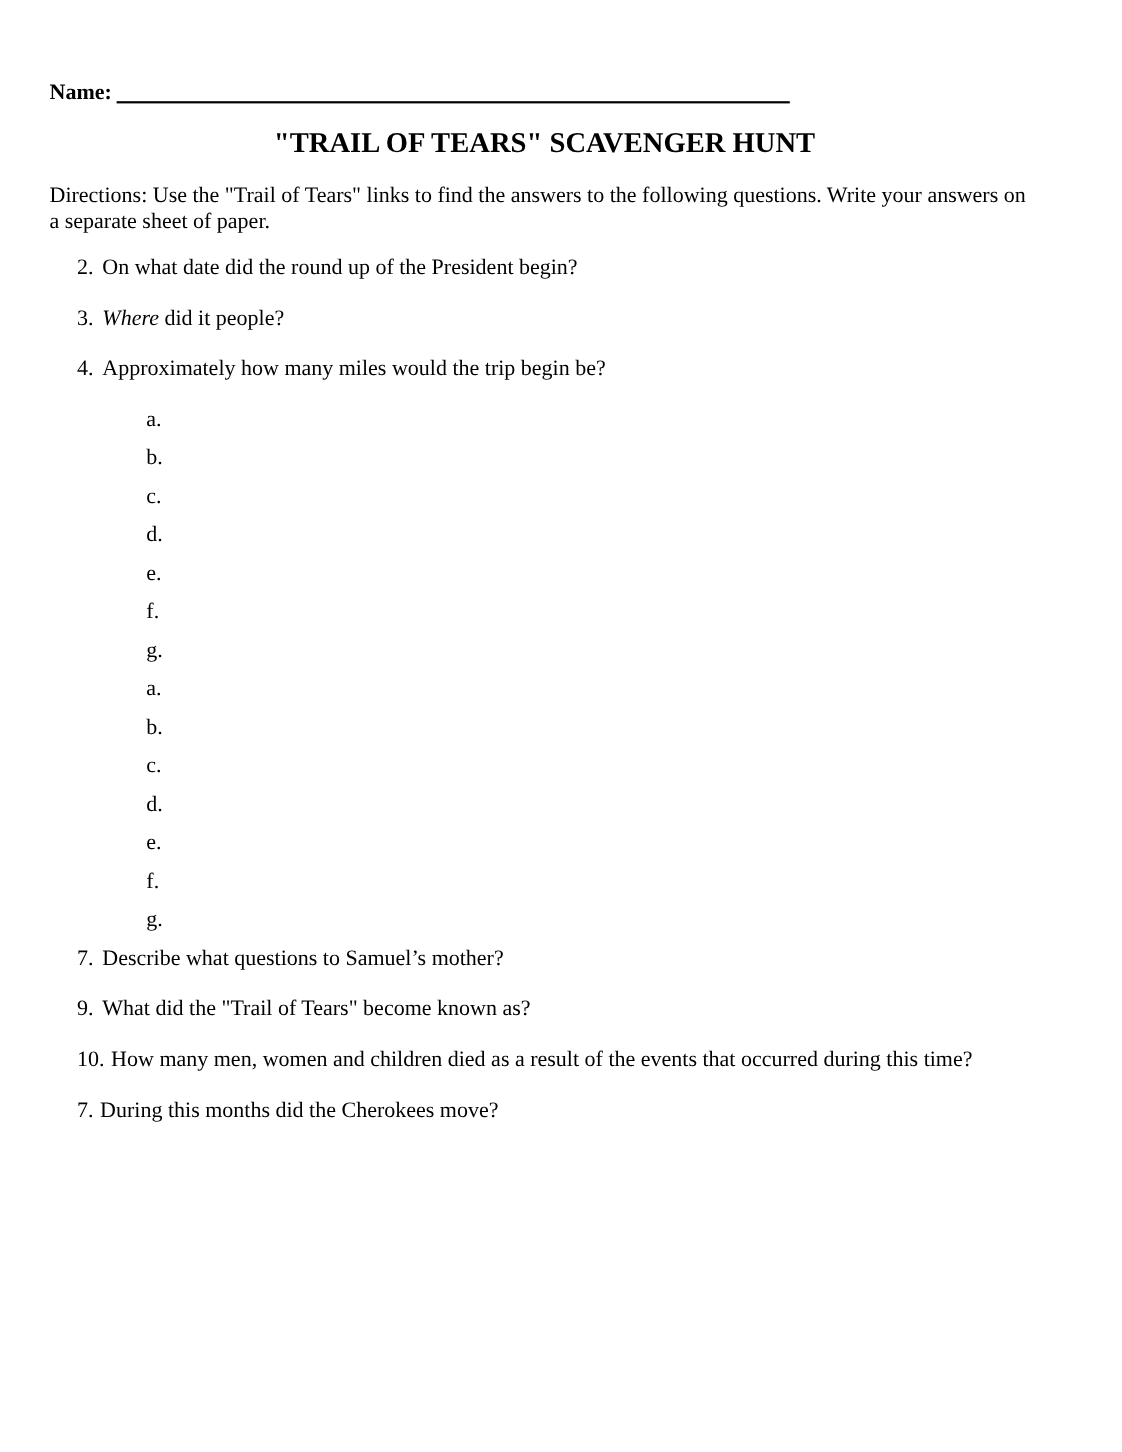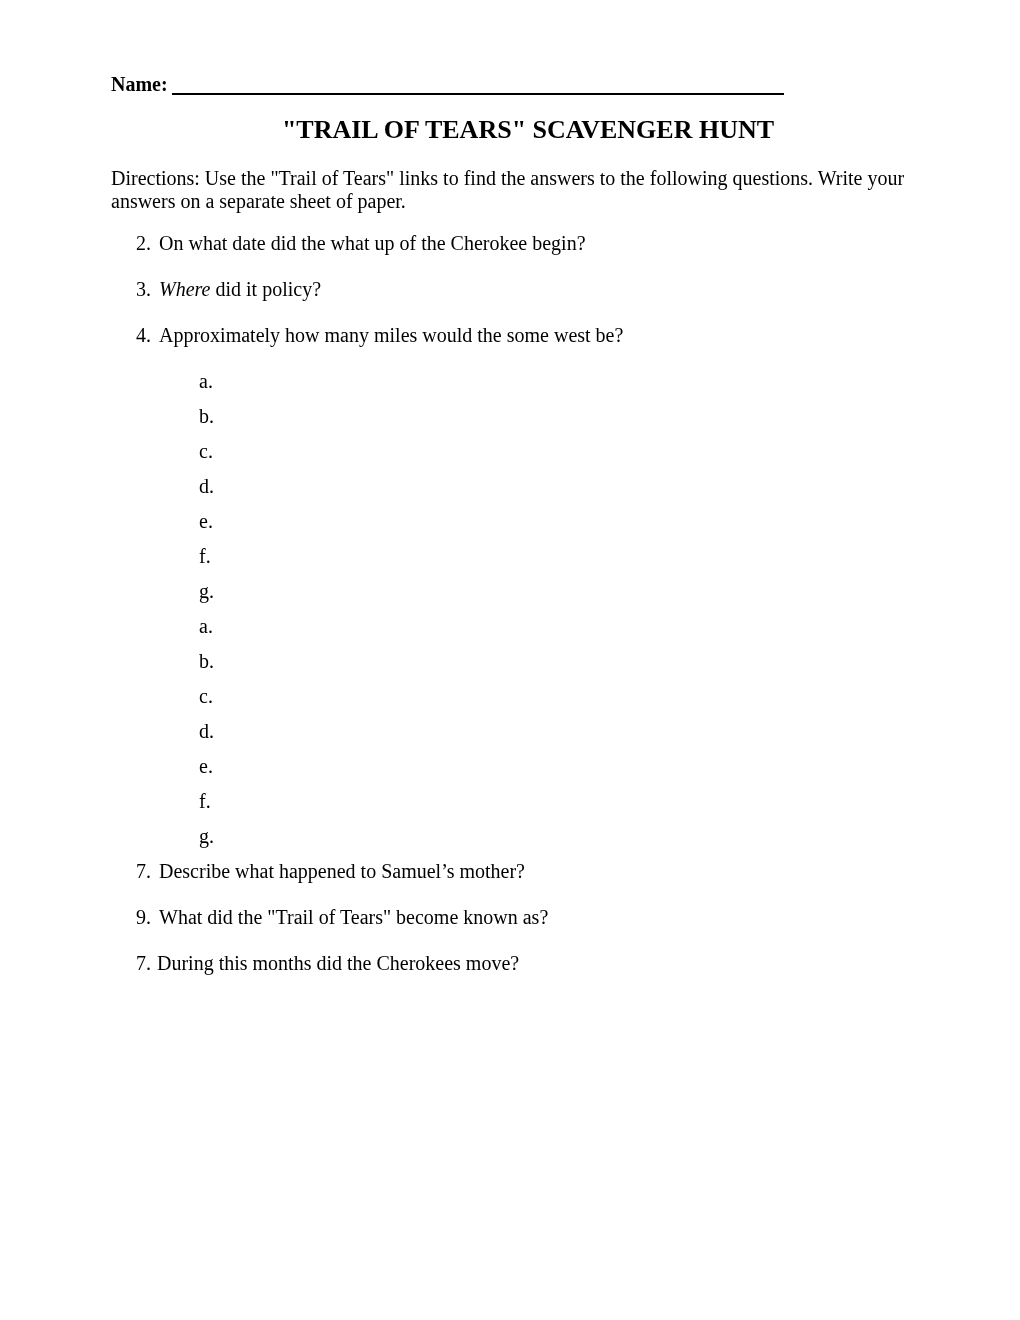--- a/index.html
+++ b/index.html
@@ -17,7 +17,7 @@
     font-size: 20px;
     line-height: 23px;
     box-sizing: border-box;
-    padding: 73px 75px 40px 111px;
+    padding: 73px 75px 40px 45px;
     overflow: hidden;
   }
   .name-row {

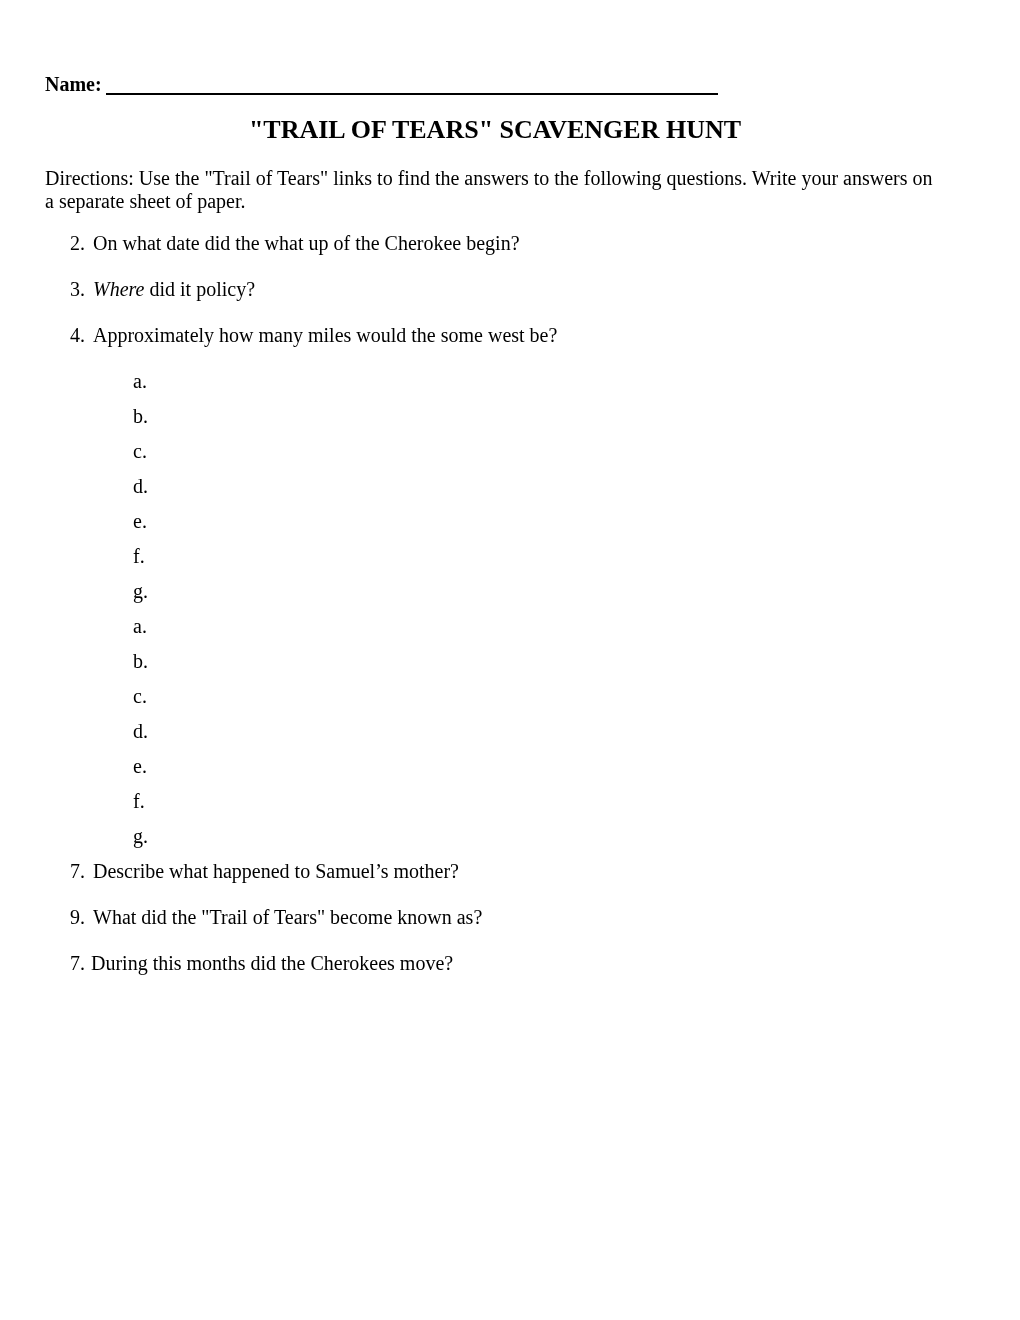--- a/index.html
+++ b/index.html
@@ -82,7 +82,7 @@
 
 
   <div class="q">
-    <span class="qnum">2.</span><span class="qtext">On what date did the what up of the Cherokee begin?</span>
+    <span class="qnum">2.</span><span class="qtext">On what date did the round up of the President begin?</span>
   </div>
 
   <div class="q">

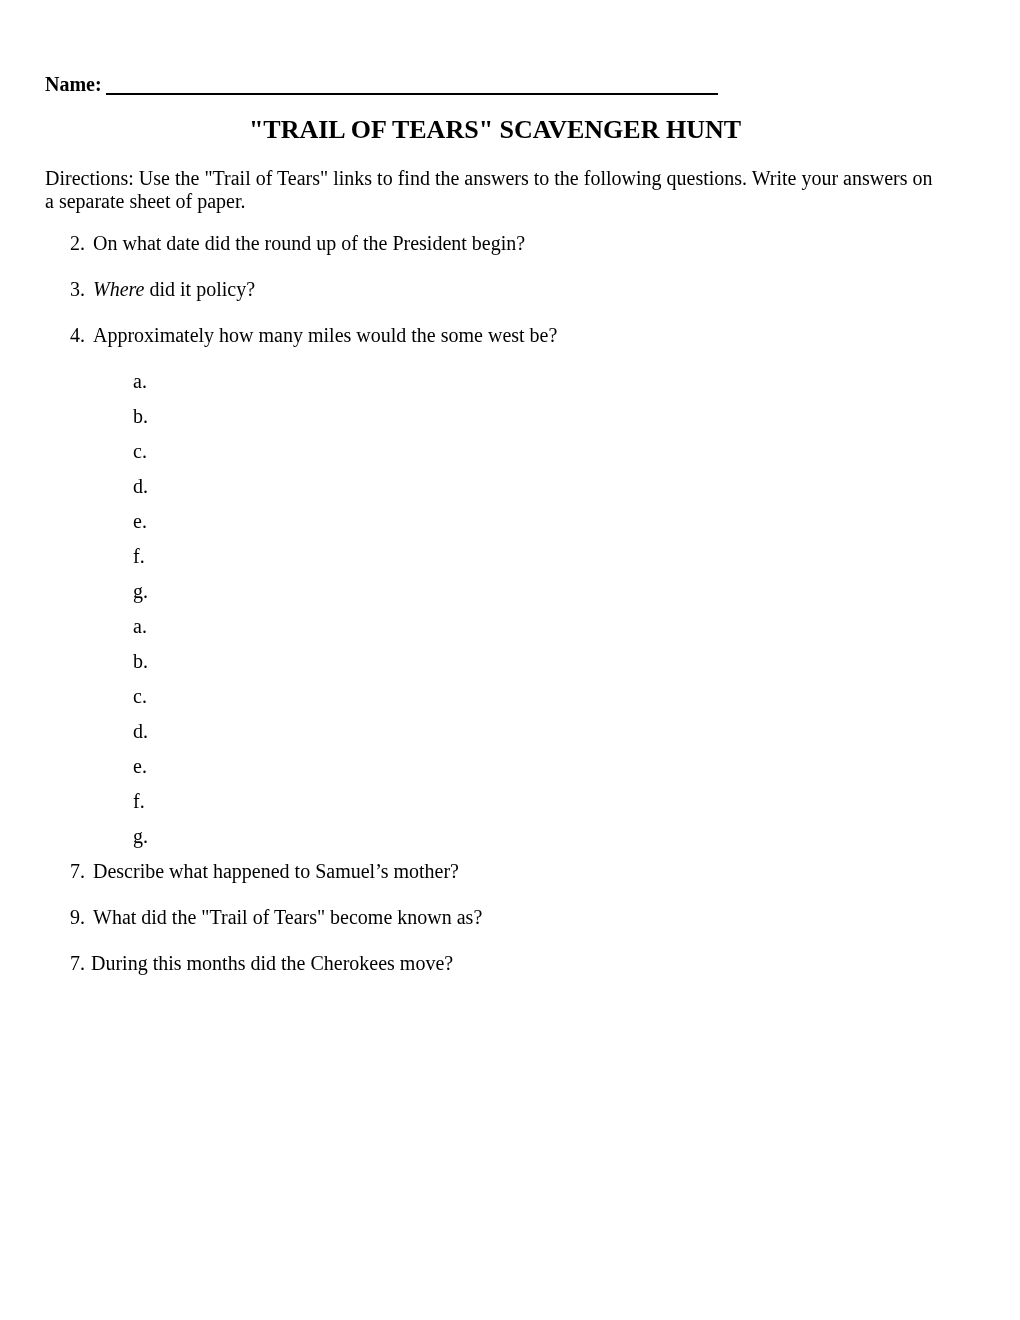--- a/index.html
+++ b/index.html
@@ -86,7 +86,7 @@
   </div>
 
   <div class="q">
-    <span class="qnum">3.</span><span class="qitalic">Where</span><span class="qtext"> did it policy?</span>
+    <span class="qnum">3.</span><span class="qitalic">Where</span><span class="qtext"> did it people?</span>
   </div>
 
   <div class="q">

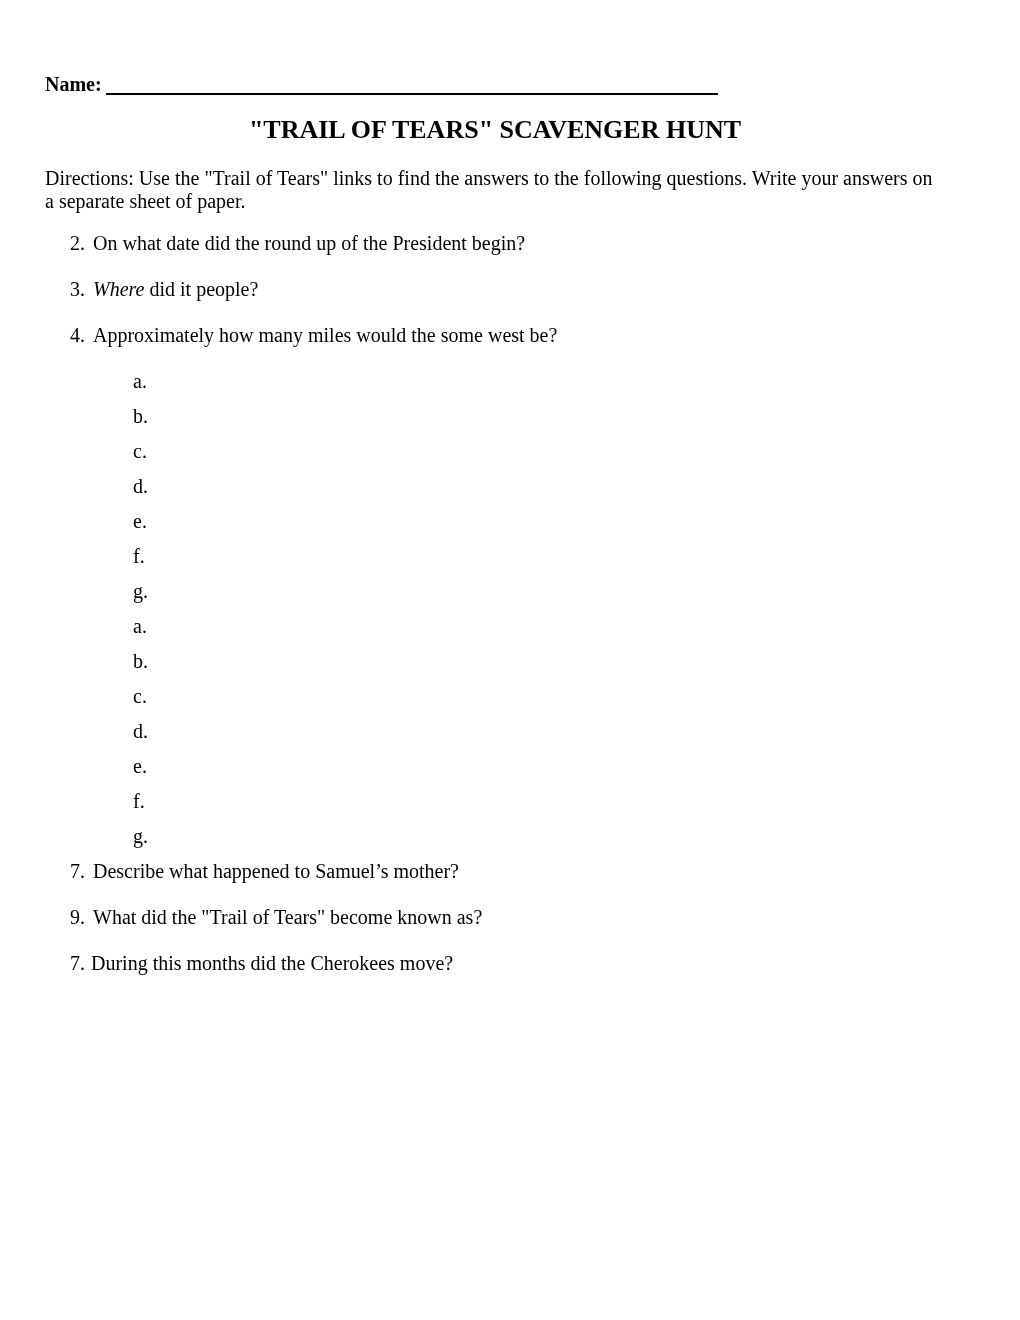--- a/index.html
+++ b/index.html
@@ -90,7 +90,7 @@
   </div>
 
   <div class="q">
-    <span class="qnum">4.</span><span class="qtext">Approximately how many miles would the some west be?</span>
+    <span class="qnum">4.</span><span class="qtext">Approximately how many miles would the trip begin be?</span>
   </div>
 
 

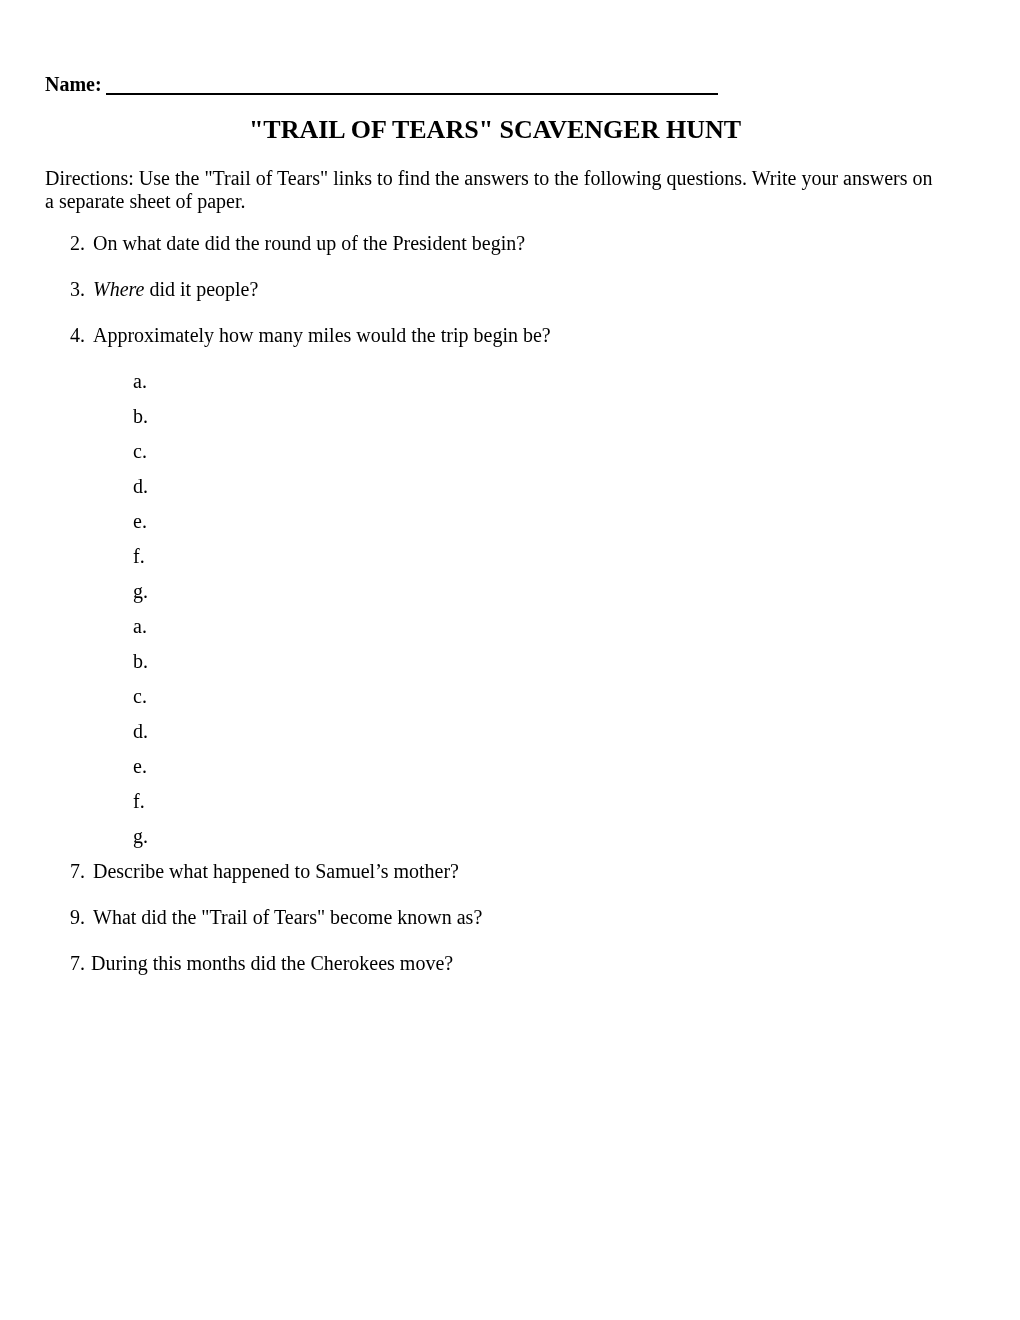--- a/index.html
+++ b/index.html
@@ -116,7 +116,7 @@
   </div>
 
   <div class="q">
-    <span class="qnum">7.</span><span class="qtext">Describe what happened to Samuel’s mother?</span>
+    <span class="qnum">7.</span><span class="qtext">Describe what questions to Samuel’s mother?</span>
   </div>
 
 

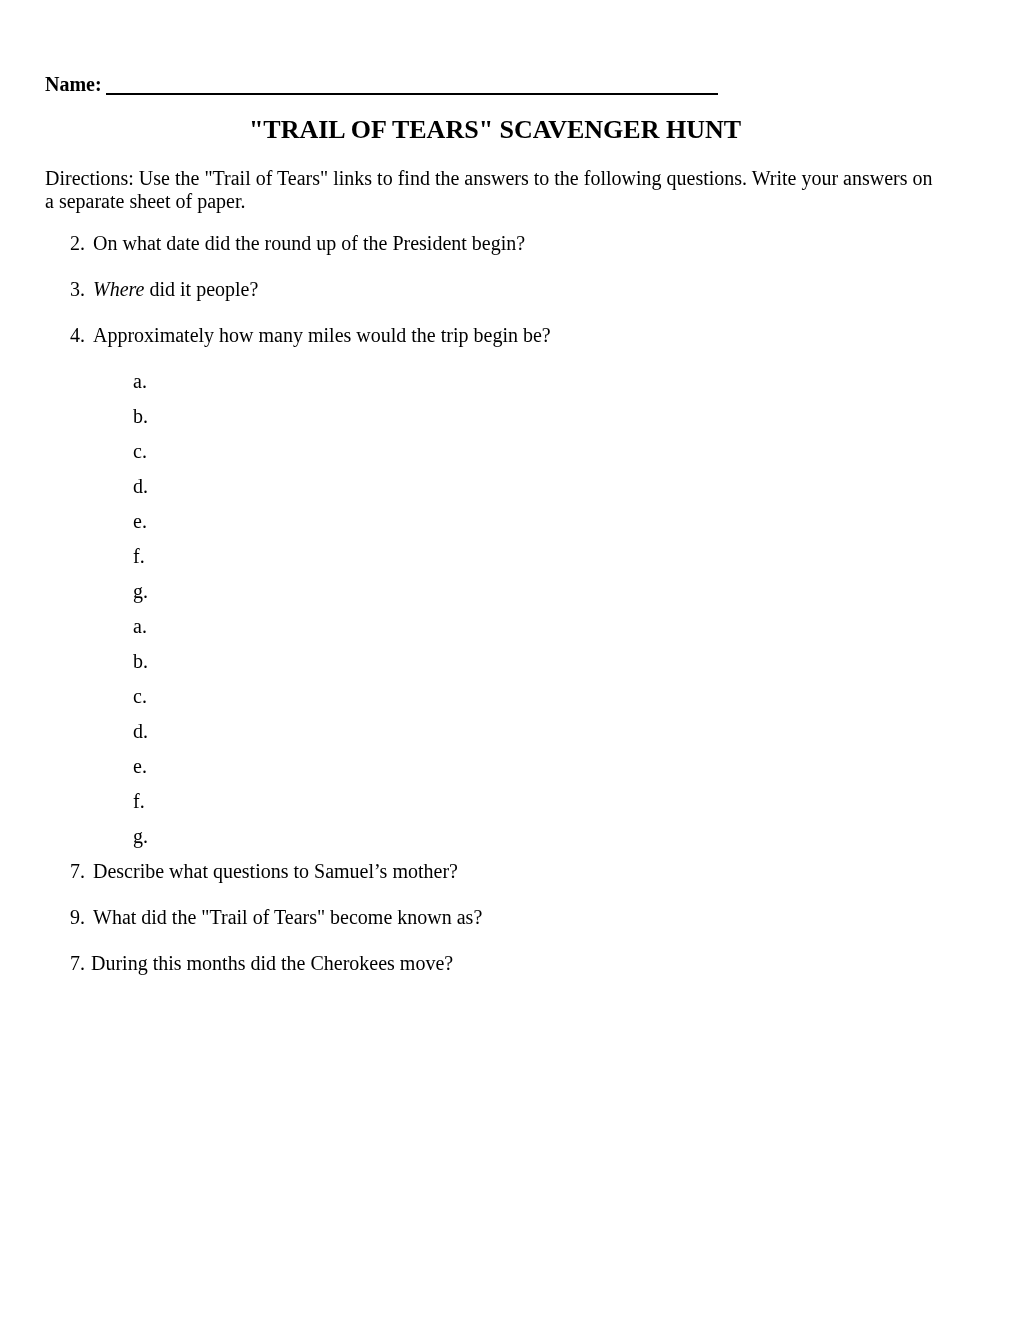--- a/index.html
+++ b/index.html
@@ -124,6 +124,9 @@
     <span class="qnum">9.</span><span class="qtext">What did the "Trail of Tears" become known as?</span>
   </div>
 
+  <div class="q">
+    <span class="qnum wide">10.</span><span class="qtext">How many men, women and children died as a result of the events that occurred during this time?</span>
+  </div>
 
   <div class="q">
     <span class="qnum wide">7.</span><span class="qtext">During this months did the Cherokees move?</span>

